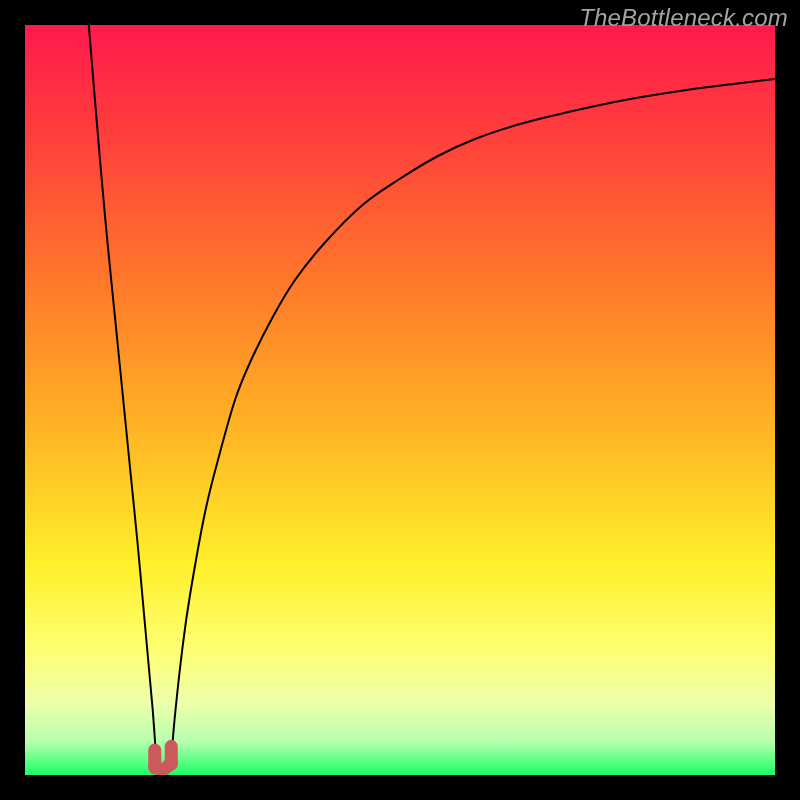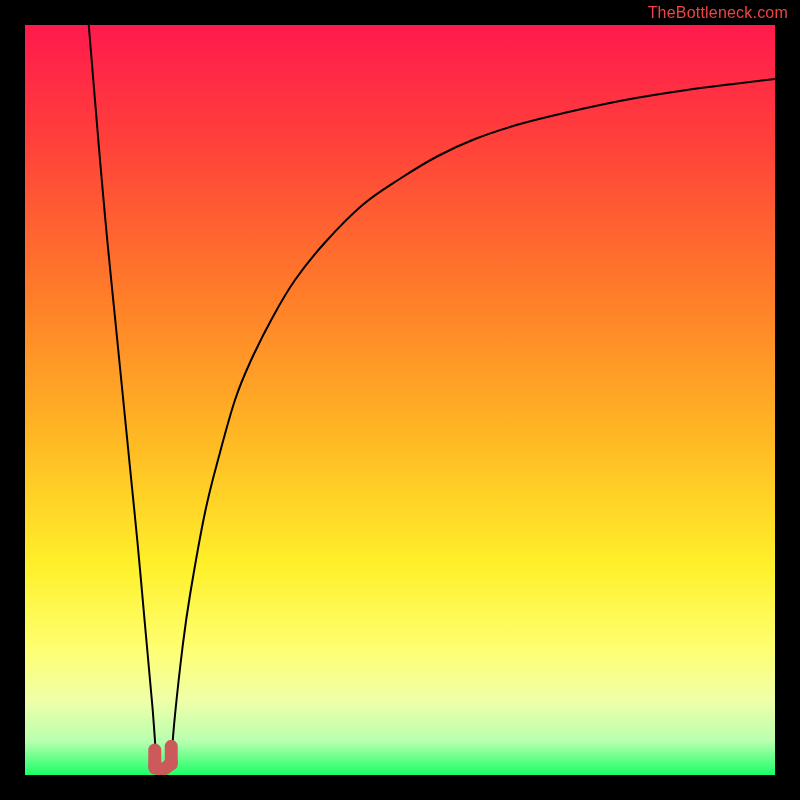--- a/index.html
+++ b/index.html
@@ -28,10 +28,11 @@
     position: absolute;
     top: 4px;
     right: 12px;
-    color: #ef4444;
-    font-size: 16px;
+    color: #a3a3a3;
+    font-size: 24px;
     letter-spacing: 0.2px;
     z-index: 5;
+    font-style: italic;
   }
   svg { display: block; }
 </style>

